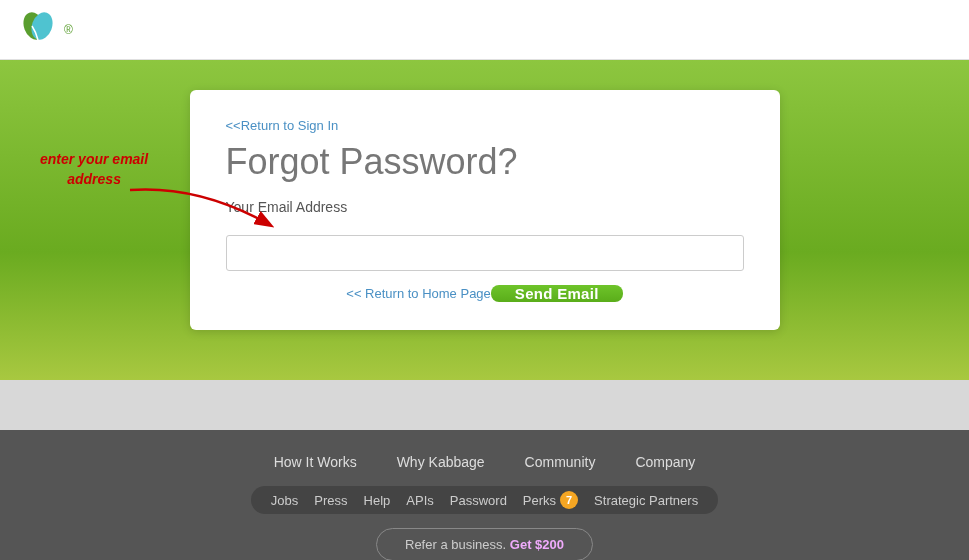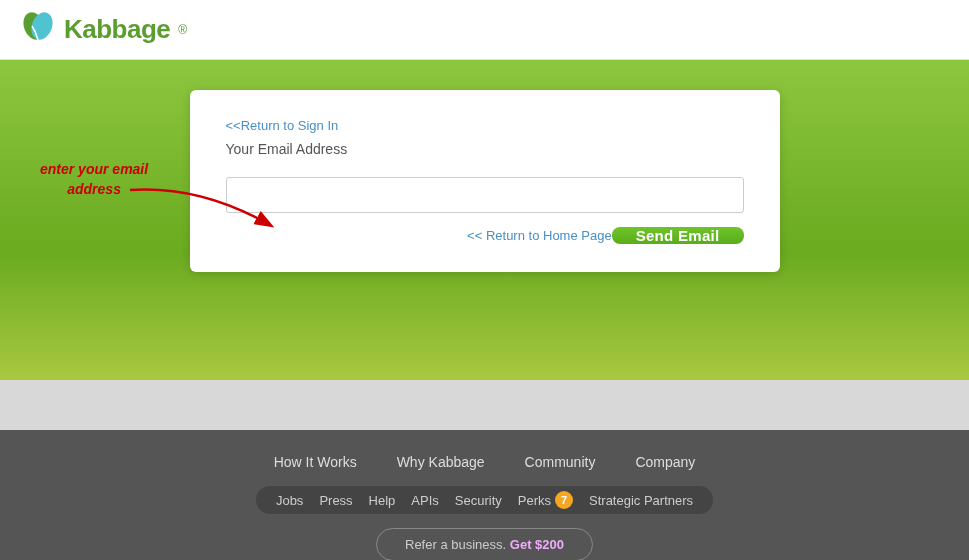--- a/index.html
+++ b/index.html
@@ -227,7 +227,6 @@
       <ellipse cx="22" cy="14" rx="10" ry="14" fill="#4fc3d0" transform="rotate(20 22 14)"></ellipse>
       <path d="M18 28 Q16 20 12 14" stroke="#fff" stroke-width="1.5" fill="none"></path>
     </svg>
-    <span id="logo-text">Kabbage</span>
       <span id="logo-reg">®</span>
   </div>
 </div>

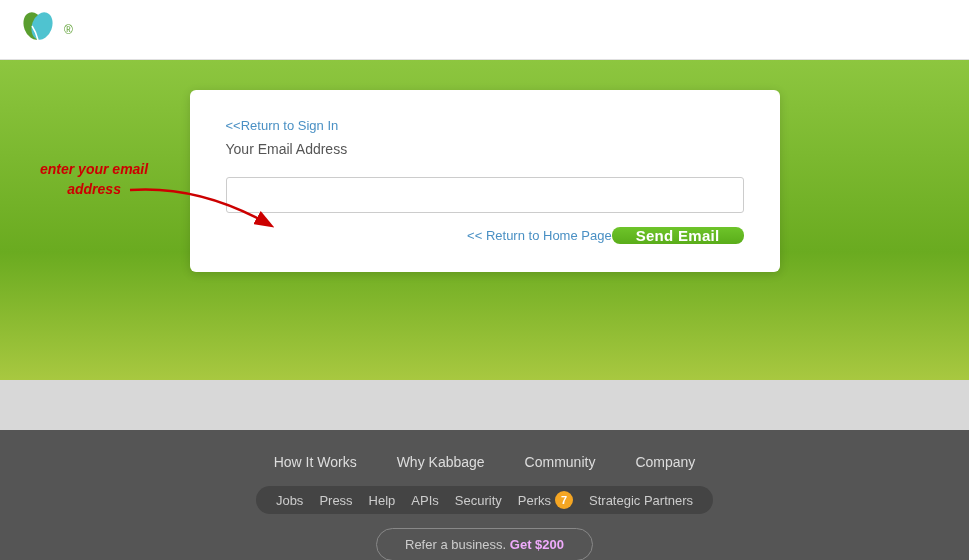--- a/index.html
+++ b/index.html
@@ -50,7 +50,7 @@
     #annotation {
       position: absolute;
       left: 40px;
-      top: 100px;
+      top: 90px;
       color: #cc0000;
       font-size: 14px;
       font-weight: bold;

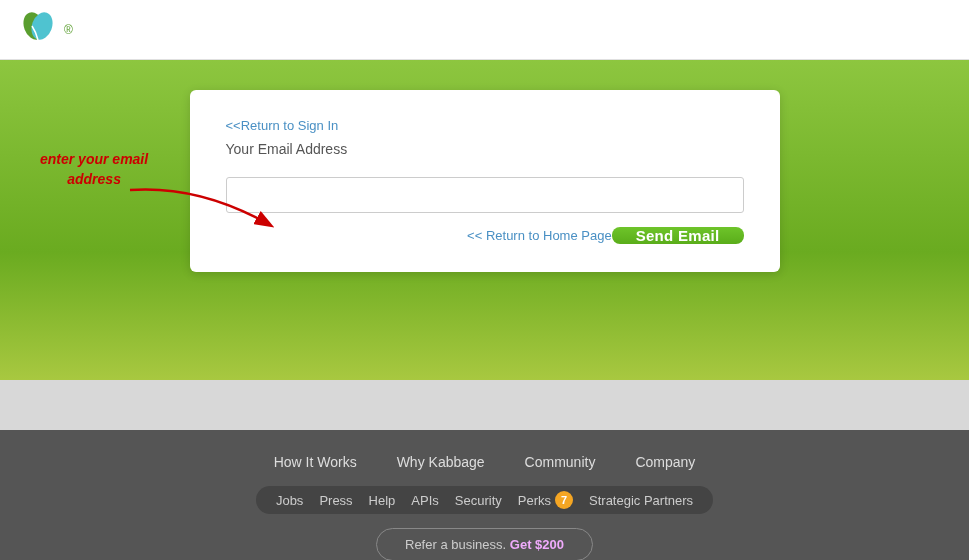--- a/index.html
+++ b/index.html
@@ -248,6 +248,7 @@
 
   <div id="forgot-card">
     <a id="return-to-signin" href="#">&lt;&lt;Return to Sign In</a>
+    <h1 id="forgot-title">Forgot Password?</h1>
     <label id="email-label" for="email-input">Your Email Address</label>
     <input id="email-input" type="email" style="">
     <div id="card-bottom">

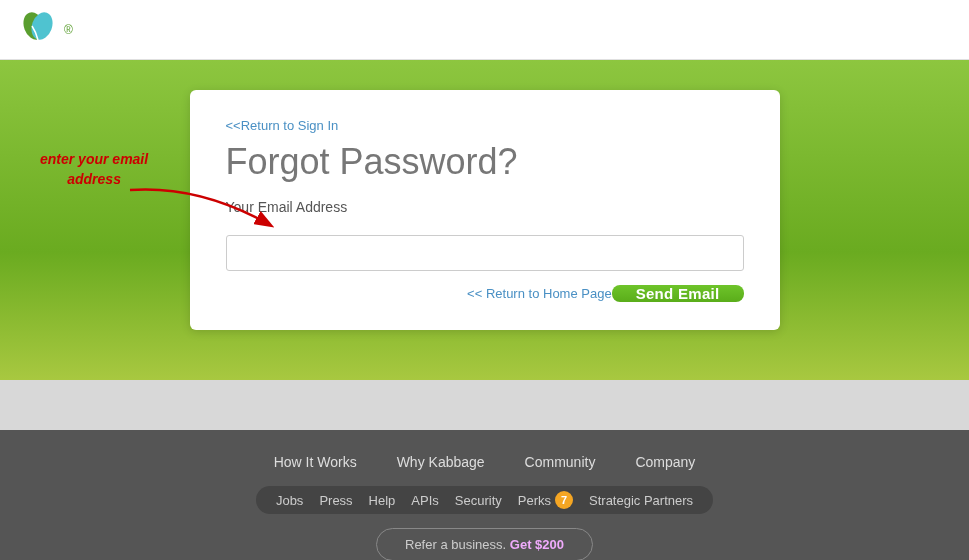--- a/index.html
+++ b/index.html
@@ -111,7 +111,7 @@
 
     #card-bottom {
       display: flex;
-      justify-content: flex-end;
+      justify-content: center;
       align-items: center;
     }
 

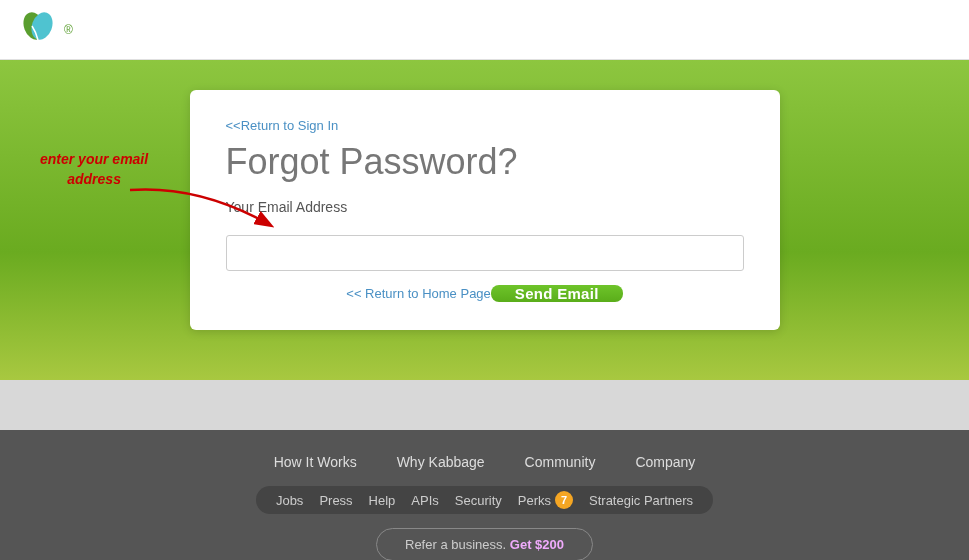--- a/index.html
+++ b/index.html
@@ -274,7 +274,7 @@
       <a class="footer-sub-item" href="#">Press</a>
       <a class="footer-sub-item" href="#">Help</a>
       <a class="footer-sub-item" href="#">APIs</a>
-      <a class="footer-sub-item" href="#">Security</a>
+      <a class="footer-sub-item" href="#">Password</a>
       <a class="footer-sub-item" href="#">
         <span id="perks-badge">
           Perks <span id="perks-count">7</span>

